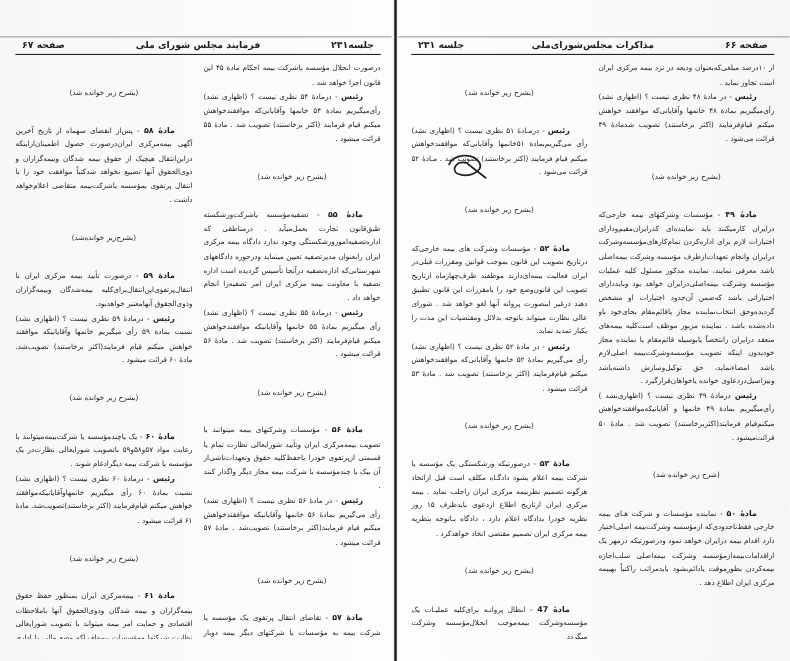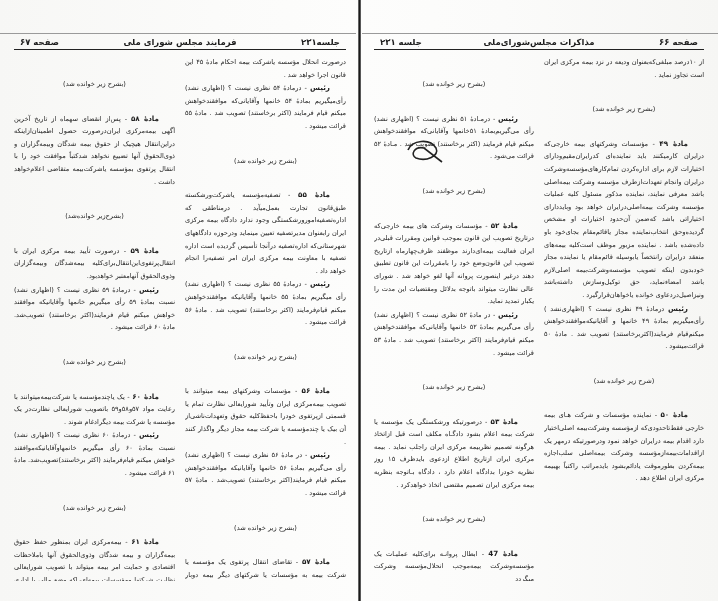--- a/index.html
+++ b/index.html
@@ -83,6 +83,7 @@
     <div class="cols">
       <div class="col">
           <p><span>از ۱۰درصد مبلغی‌که‌بعنوان ودیعه در نزد بیمه مرکزی ایران است تجاوز نماید .</span></p>
+          <p class="indent"><b>رئیس</b><span> - در مادهٔ ۴۸ نظری نیست ؟ (اظهاری نشد) رأی‌میگیریم بمادهٔ ۴۸ خانمها وآقایانی‌که موافقند خواهش میکنم قیام‌فرمایند (اکثر برخاستند) تصویب شدمادهٔ ۴۹ قرائت می‌شود .</span></p>
           <p class="center">(بشرح زیر خوانده شد)</p>
           <p class="indent"><b>مادهٔ ۴۹</b><span> - مؤسسات وشرکتهای بیمه خارجی‌که درایران کارمیکنند باید نماینده‌ای کدرایران‌مقیم‌ودارای اختیارات لازم برای اداره‌کردن تمام‌کارهای‌مؤسسه‌وشرکت درایران وانجام تعهدات‌ازطرف مؤسسه وشرکت بیمه‌اصلی باشد معرفی نمایند، نماینده مذکور مسئول کلیه عملیات مؤسسه وشرکت بیمه‌اصلی‌درایران خواهد بود وباید‌دارای اختیاراتی باشد که‌ضمن آن‌حدود اختیارات او مشخص گردیده‌وحق انتخاب‌نماینده مجاز یاقائم‌مقام بجای‌خود باو داده‌شده باشد . نماینده مزبور موظف است‌کلیه بیمه‌های منعقد درایران رانتخصاً یابوسیله قائم‌مقام یا نماینده مجاز خودبدون اینکه تصویب مؤسسه‌وشرکت‌بیمه اصلی‌لازم باشد امضاءنماید، حق توکیل‌وسازش داشته‌باشد ونیزاصیل‌درد‌عاوی خوانده یاخواهان‌قرارگیرد .</span></p>
           <p class="indent"><b>رئیس</b><span> درمادهٔ ۴۹ نظری نیست ؟ (اظهاری‌نشد ) رأی‌میگیریم بمادهٔ ۴۹ خانمها و آقایانیکه‌موافقندخواهش میکنم‌قیام فرمایند(اکثر‌برخاستند) تصویب شد . مادهٔ ۵۰ قرائت‌میشود .</span></p>

